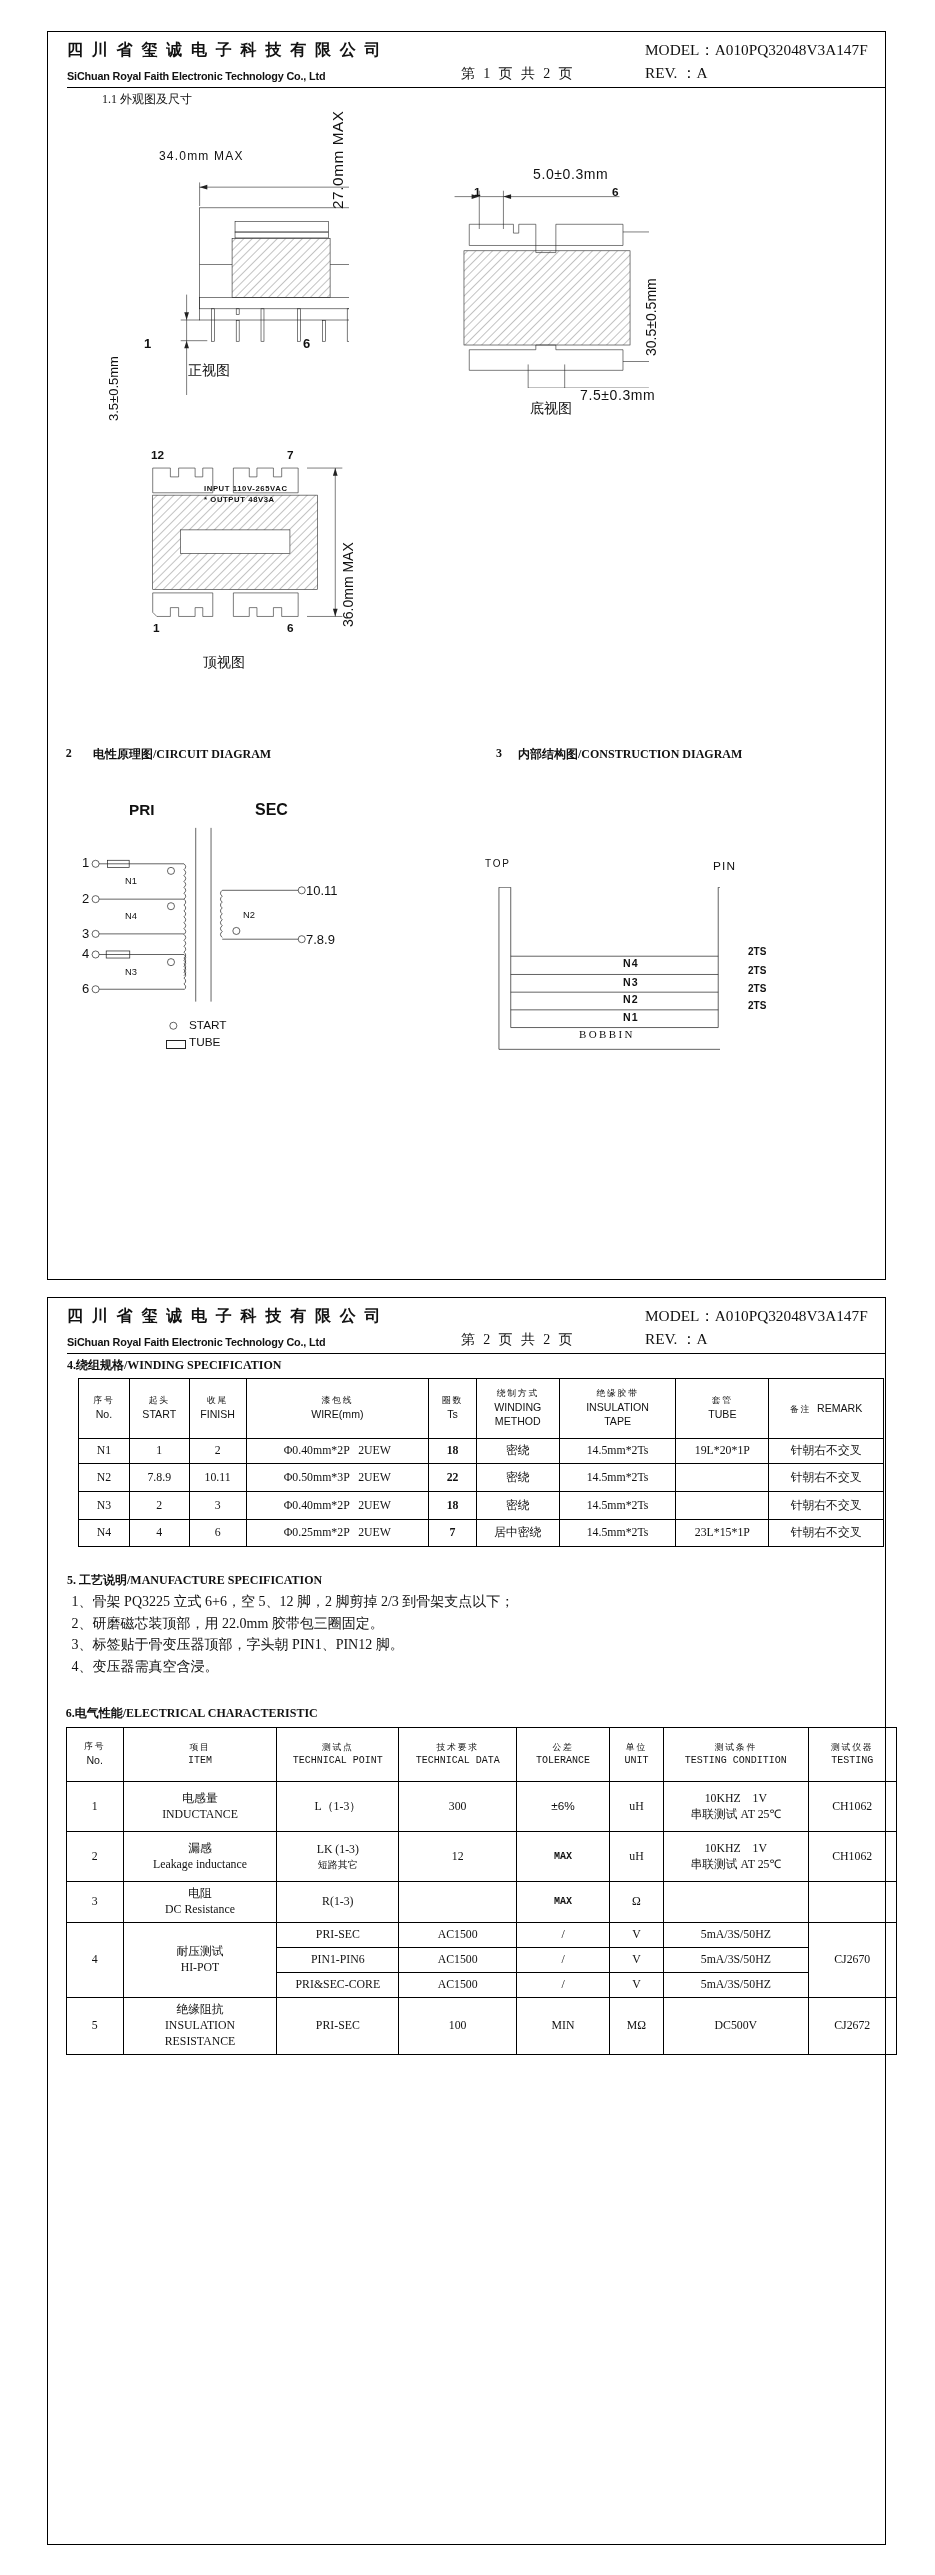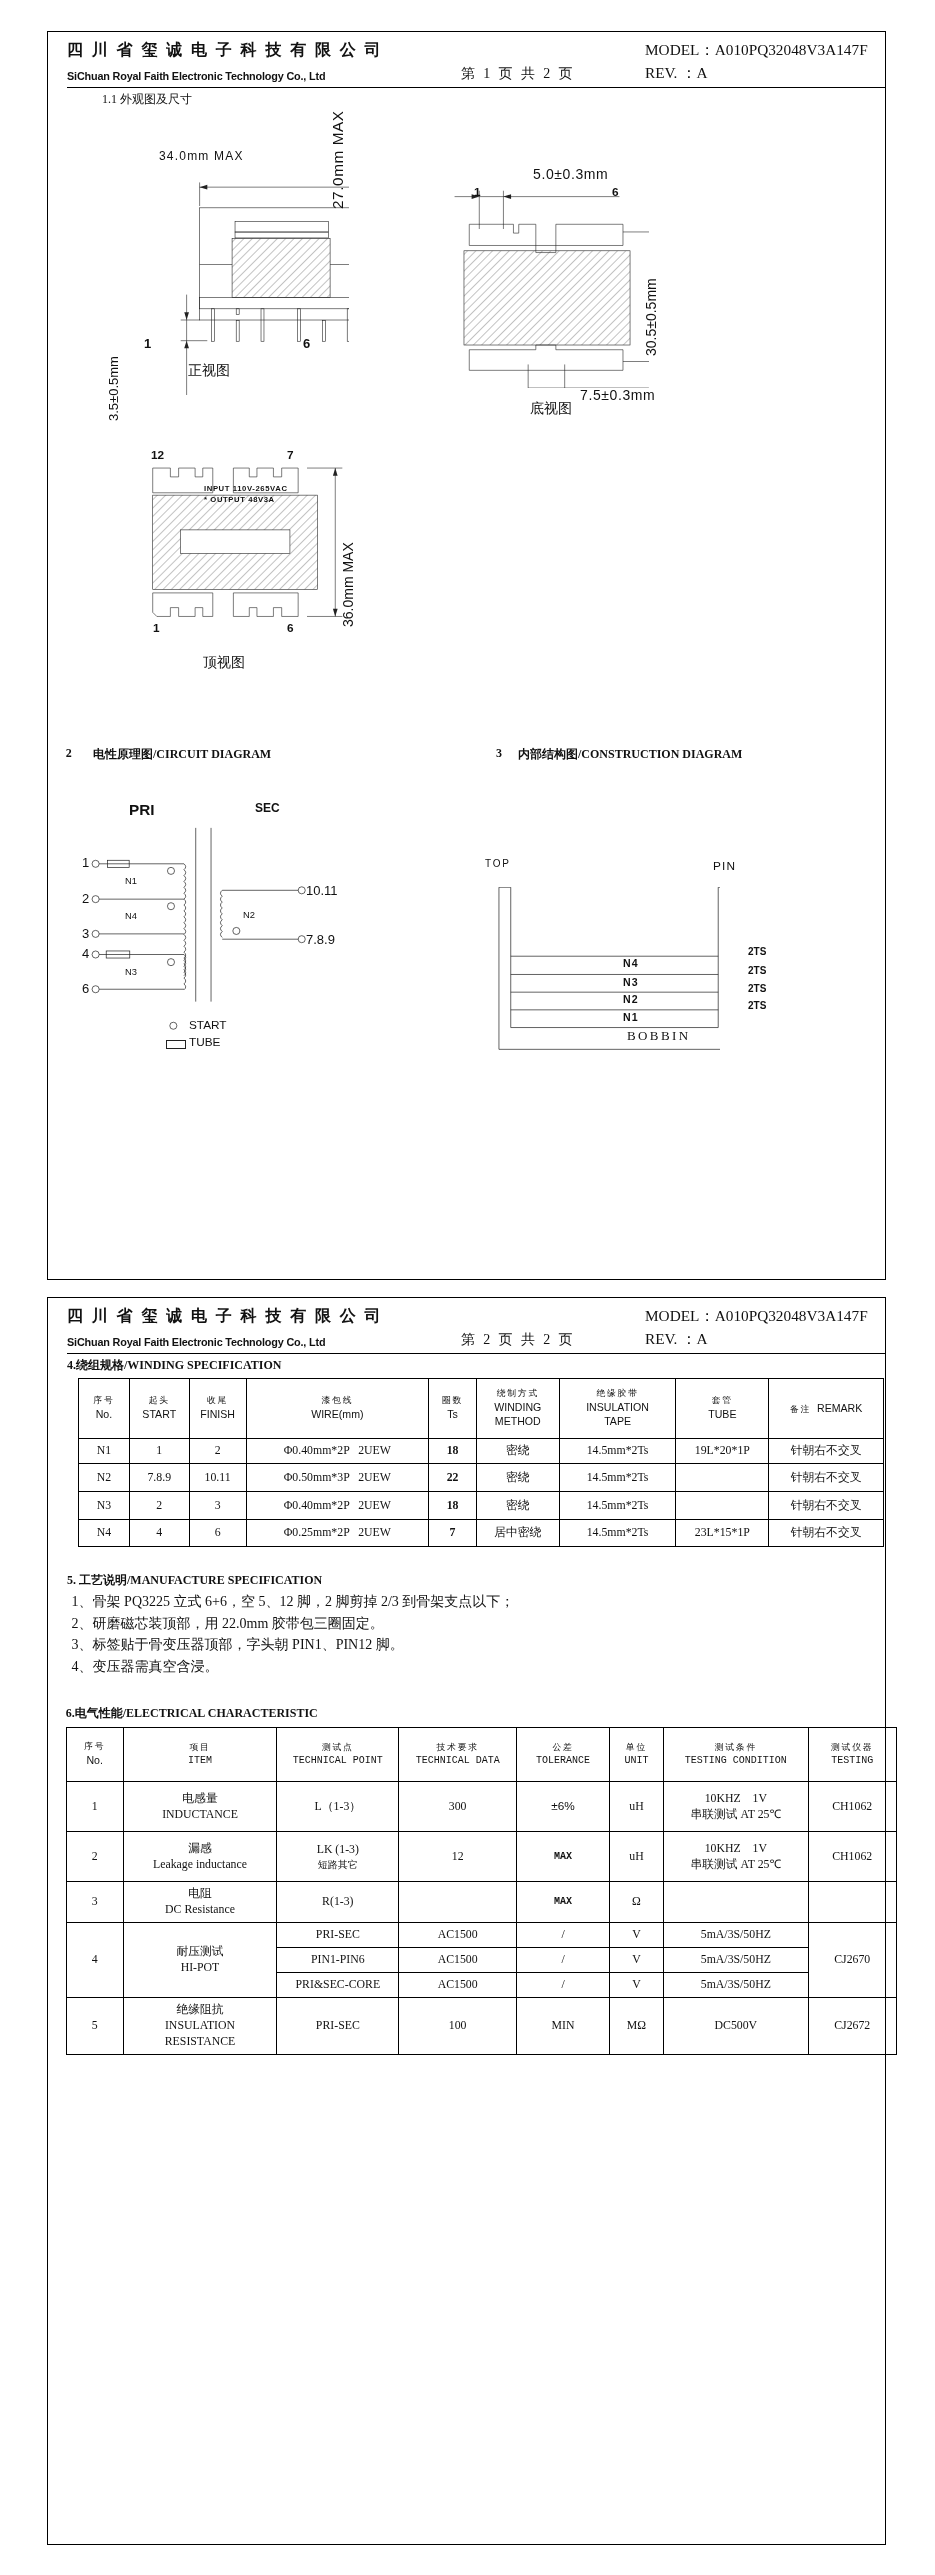--- a/index.html
+++ b/index.html
@@ -143,7 +143,7 @@
   <div class="abs sec-title" style="left:17.7px;top:714px;">2</div>
   <div class="abs sec-title" style="left:45px;top:714px;">电性原理图/CIRCUIT DIAGRAM</div>
   <div class="abs sans bold" style="left:81px;top:769px;font-size:15.3px;">PRI</div>
-  <div class="abs sans bold" style="left:207px;top:769px;font-size:12px;">SEC</div>
+  <div class="abs sans bold" style="left:207px;top:769px;font-size:16px;">SEC</div>
   <div class="abs" style="left:17.7px;top:790px;width:283px;height:212px;">
     <svg width="283" height="212" viewBox="0 0 480 360">
       <g stroke="#222" fill="none" stroke-width="1.2">

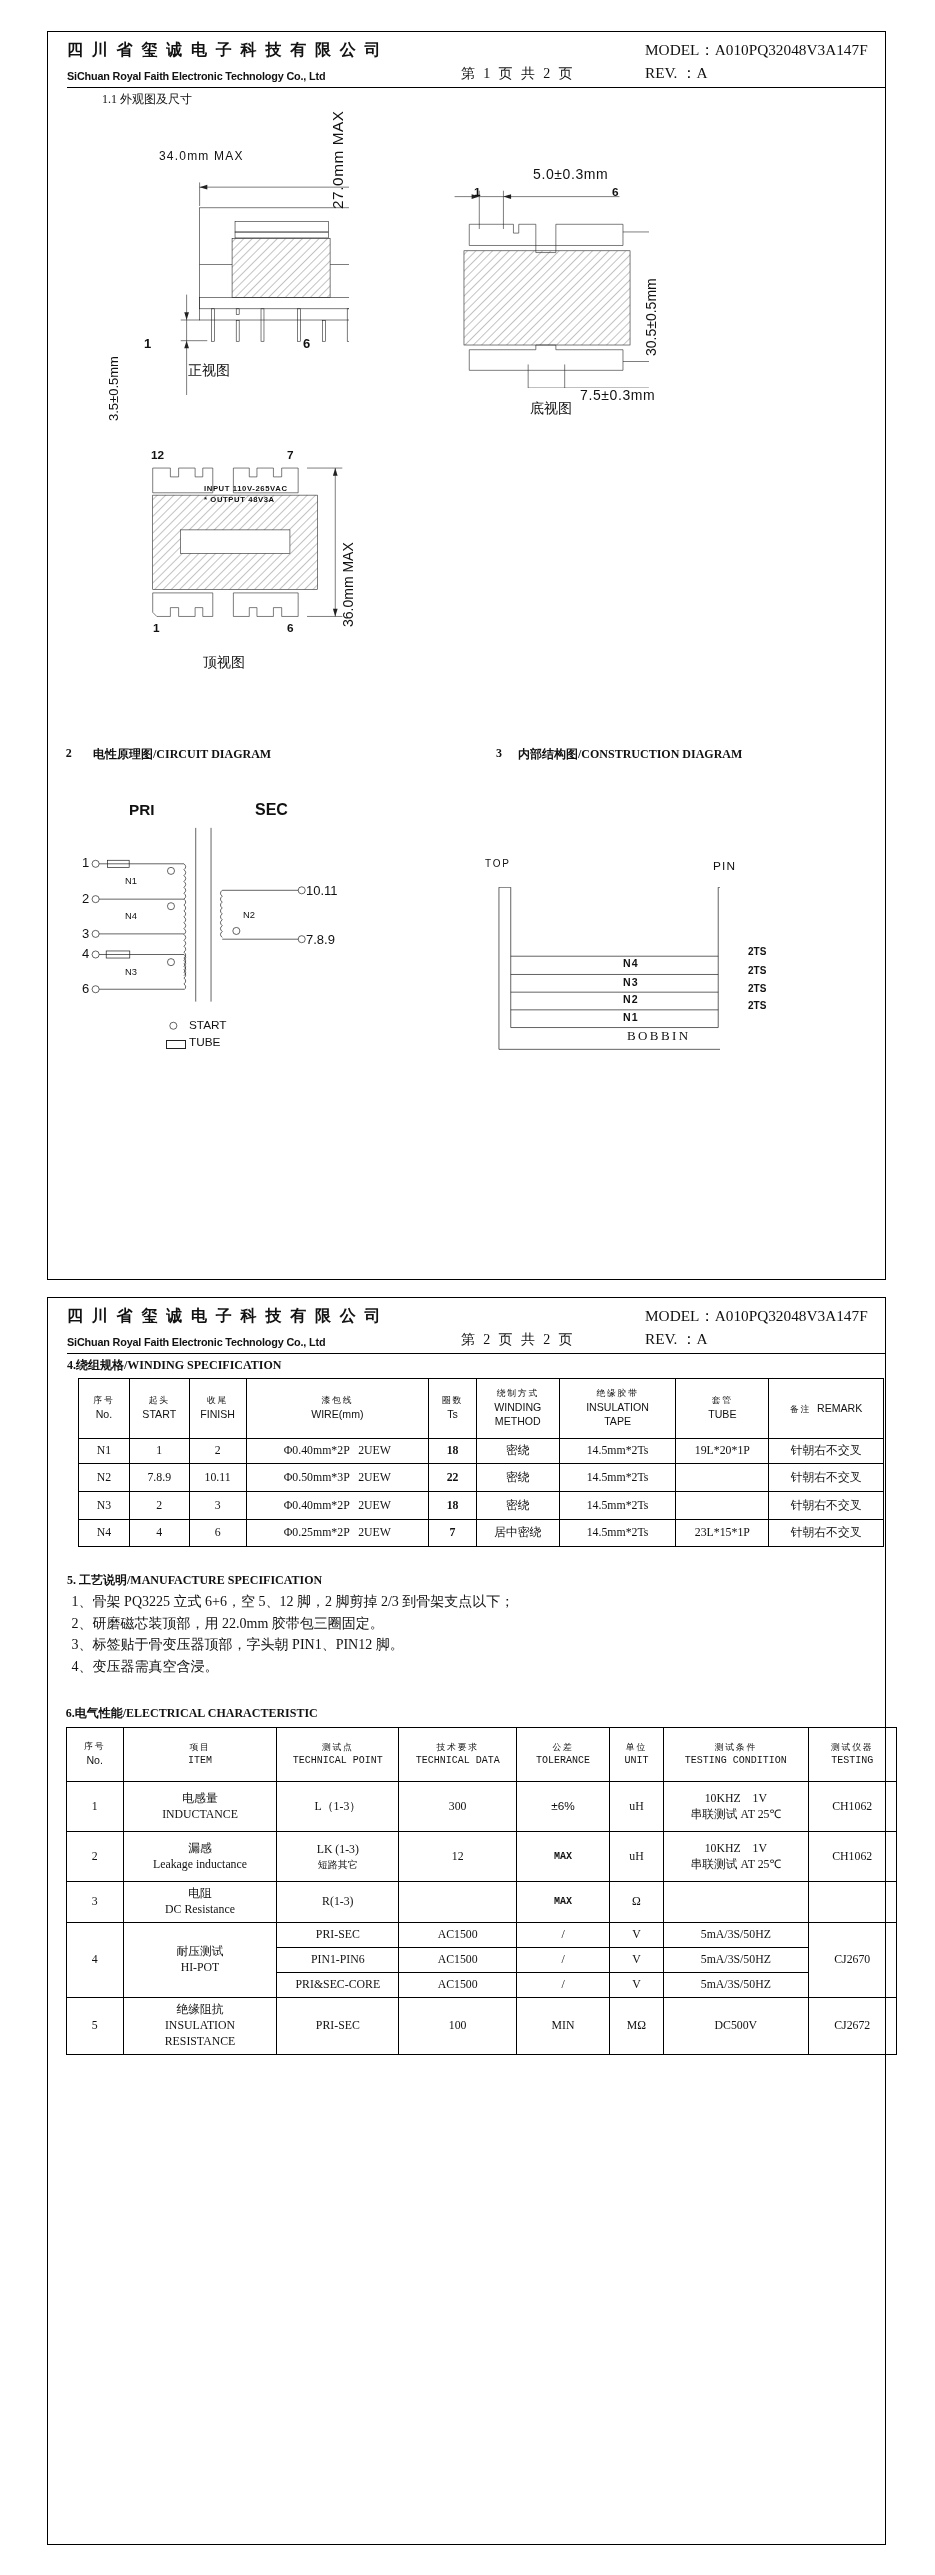--- a/index.html
+++ b/index.html
@@ -215,7 +215,7 @@
   <div class="abs sans bold" style="left:700px;top:933px;font-size:10px;">2TS</div>
   <div class="abs sans bold" style="left:700px;top:951px;font-size:10px;">2TS</div>
   <div class="abs sans bold" style="left:700px;top:968px;font-size:10px;">2TS</div>
-  <div class="abs" style="left:579px;top:996px;font-size:13px;letter-spacing:2.4px;">BOBBIN</div>
+  <div class="abs" style="left:531px;top:996px;font-size:11px;letter-spacing:2.4px;">BOBBIN</div>
 </div>
 
 <div class="page" id="page2">

